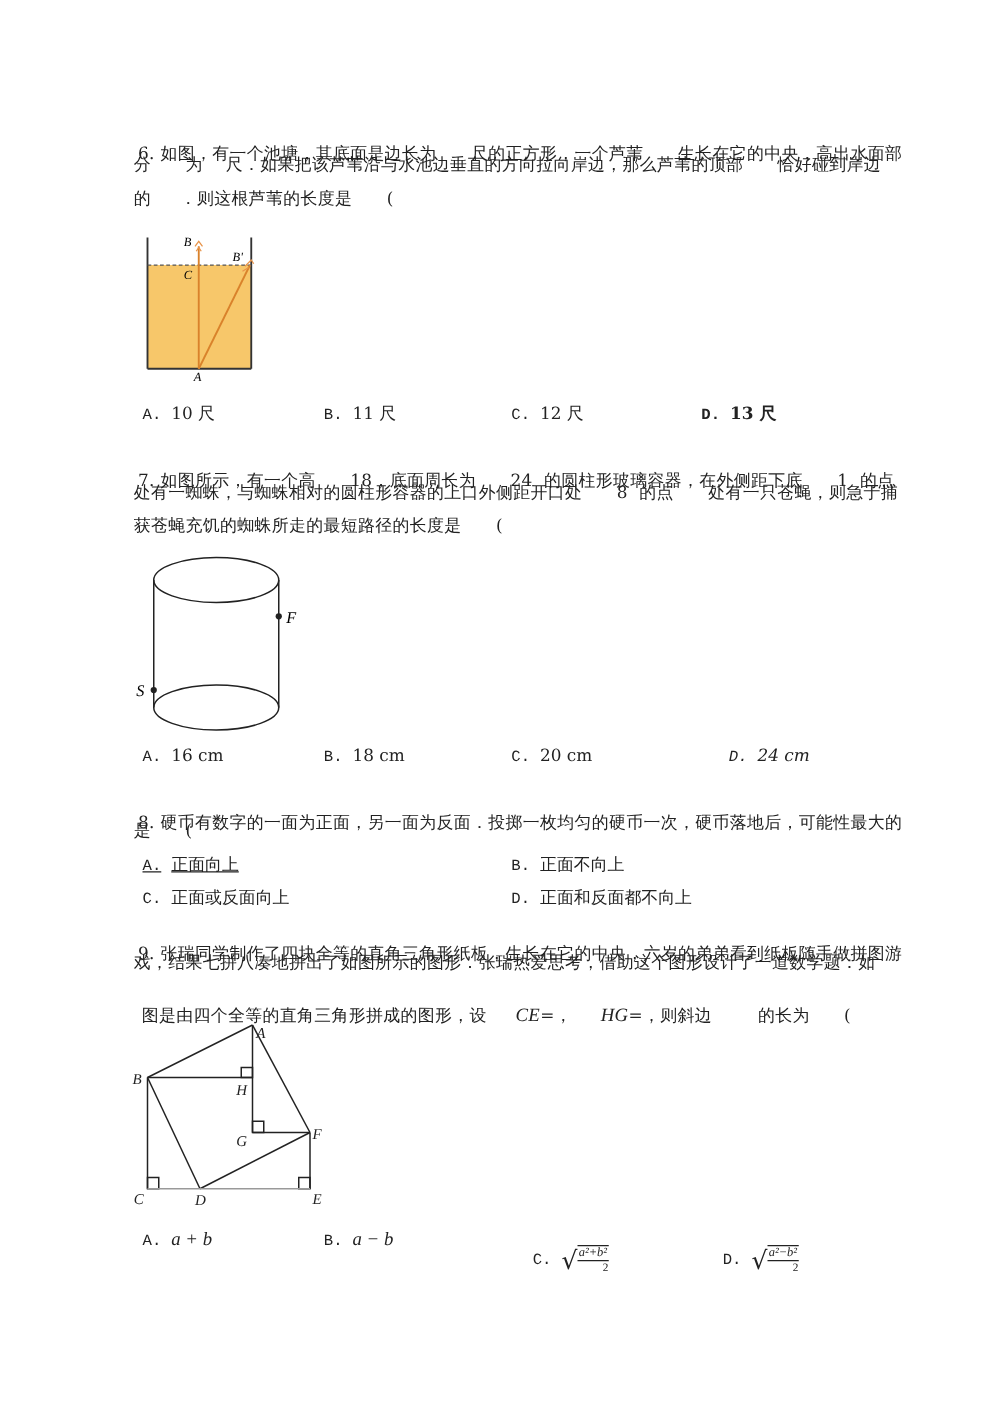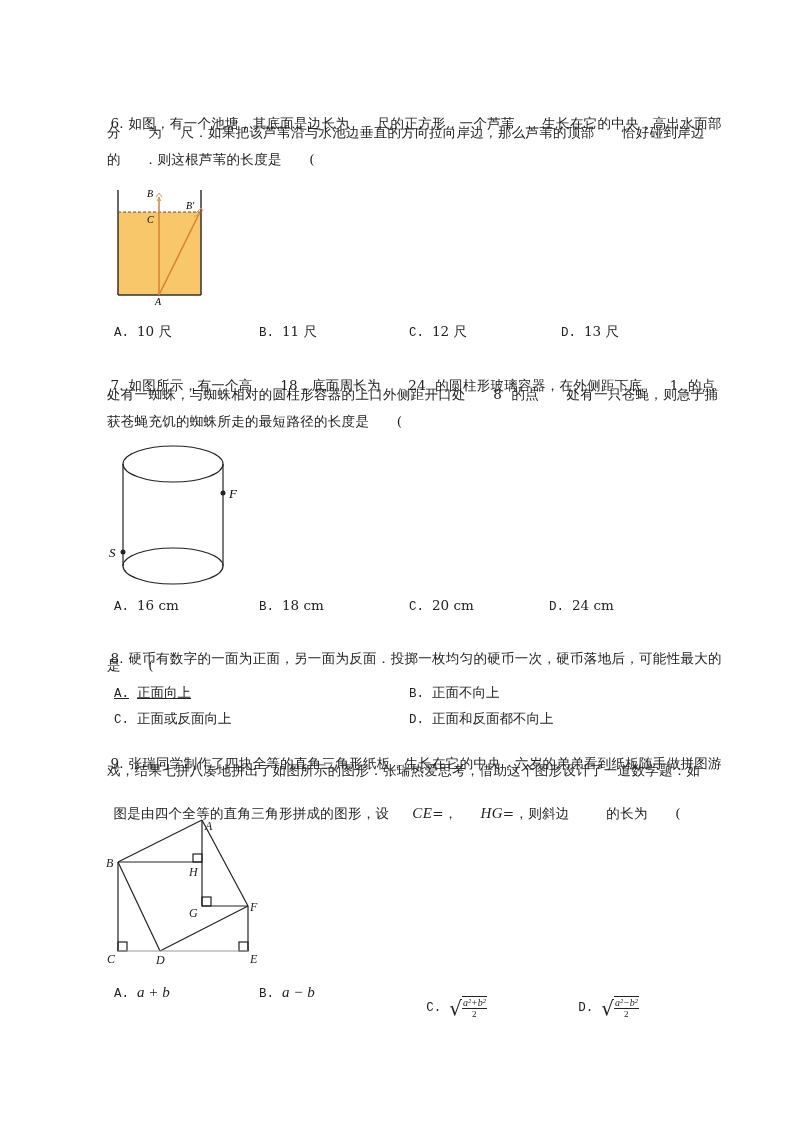--- a/index.html
+++ b/index.html
@@ -47,7 +47,7 @@
   <div class="opt" style="left:114px; top:322px;"><span class="lbl">A.</span><span>10 尺</span></div>
   <div class="opt" style="left:259px; top:322px;"><span class="lbl">B.</span><span>11 尺</span></div>
   <div class="opt" style="left:409px; top:322px;"><span class="lbl">C.</span><span>12 尺</span></div>
-  <div class="opt" style="left:561px; top:322px;"><span class="lbl">D.</span><span>13 尺</span></div>
+  <div class="opt" style="left:561px; top:322px;font-weight:bold;"><span class="lbl">D.</span><span>13 尺</span></div>
 </div>
 
 <div>

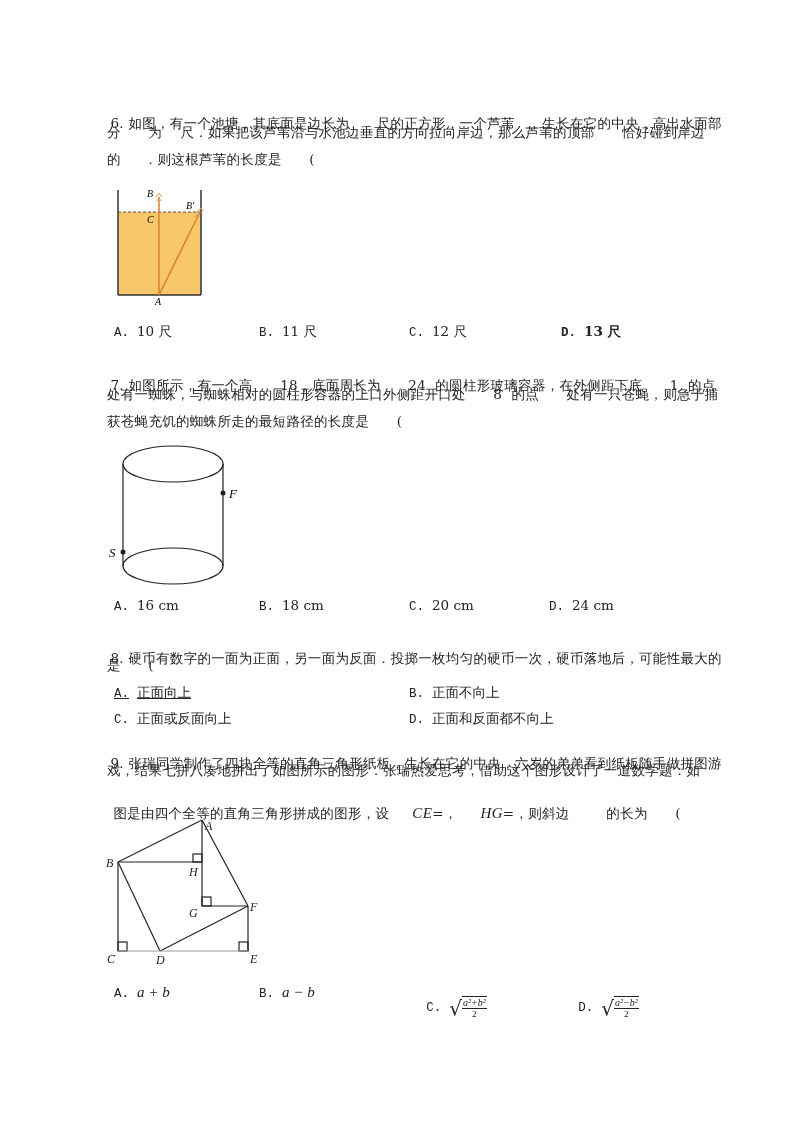--- a/index.html
+++ b/index.html
@@ -71,7 +71,7 @@
   <div class="opt" style="left:114px; top:596px;"><span class="lbl">A.</span><span>16 cm</span></div>
   <div class="opt" style="left:259px; top:596px;"><span class="lbl">B.</span><span>18 cm</span></div>
   <div class="opt" style="left:409px; top:596px;"><span class="lbl">C.</span><span>20 cm</span></div>
-  <div class="opt" style="left:549px; top:596px;"><span class="lbl">D.</span><span>24 cm</span></div>
+  <div class="opt" style="left:583px; top:596px;font-style:italic;"><span class="lbl">D.</span><span>24 cm</span></div>
 </div>
 
 <div>

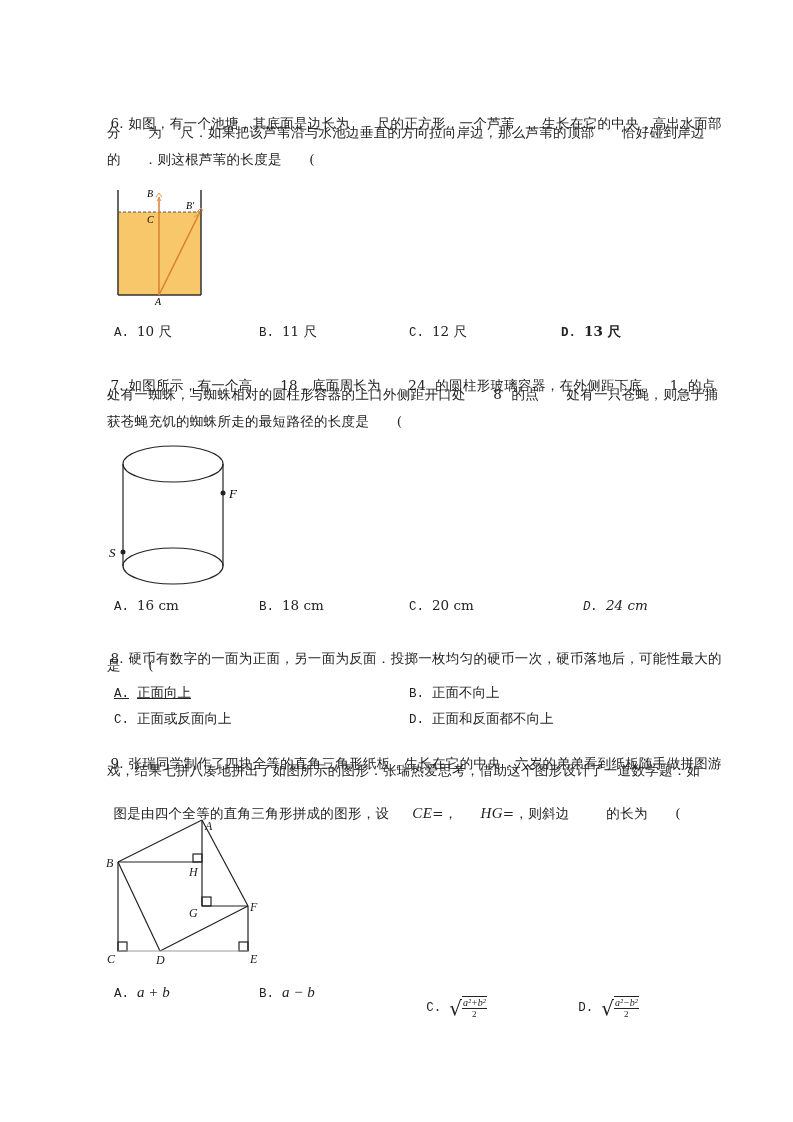--- a/index.html
+++ b/index.html
@@ -10,7 +10,7 @@
   .opt .lbl { font-family: "Liberation Mono", monospace; font-size: 12.5px; margin-right: 8px; }
   .ital { font-style: italic; font-family: "Liberation Serif", serif; font-size: 15px; }
   .fig { position: absolute; }
-  .frac { display: inline-flex; flex-direction: column; align-items: center; vertical-align: middle;
+  .frac { display: inline-flex; flex-direction: column; align-items: flex-end; vertical-align: middle;
           font-family: "Liberation Serif", serif; font-style: italic; }
   .frac .num { font-size: 10px; border-bottom: 1px solid #222; padding: 0 1px; line-height: 11px; }
   .frac .den { font-size: 9px; line-height: 11px; font-style: normal; }

